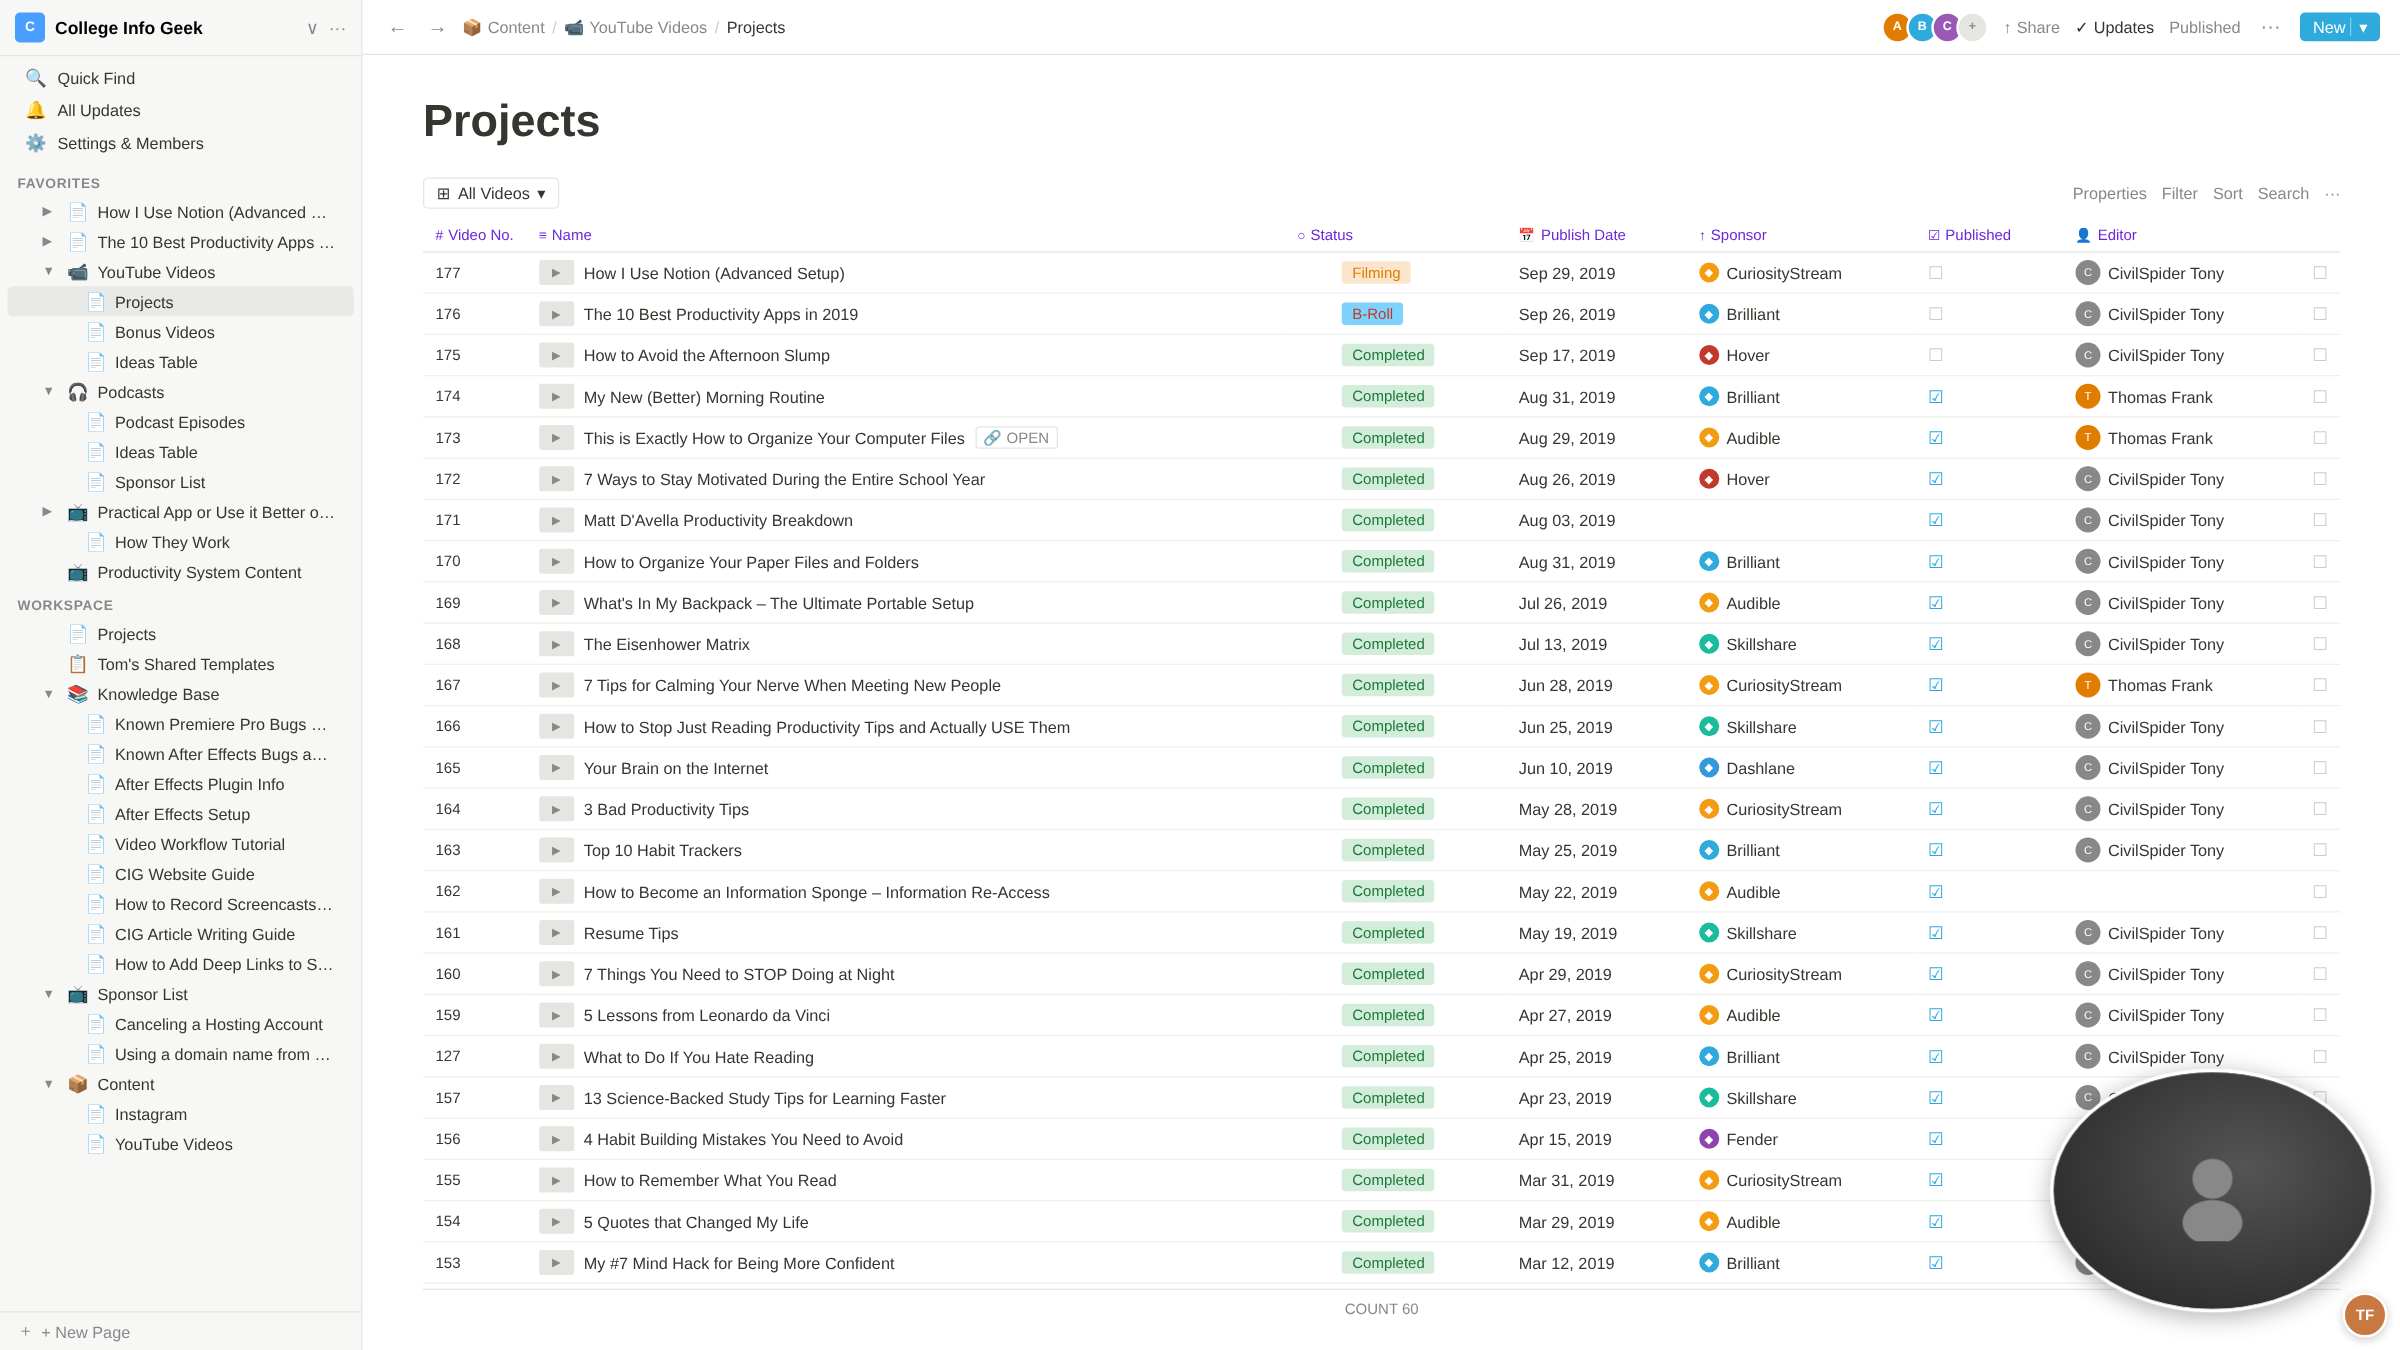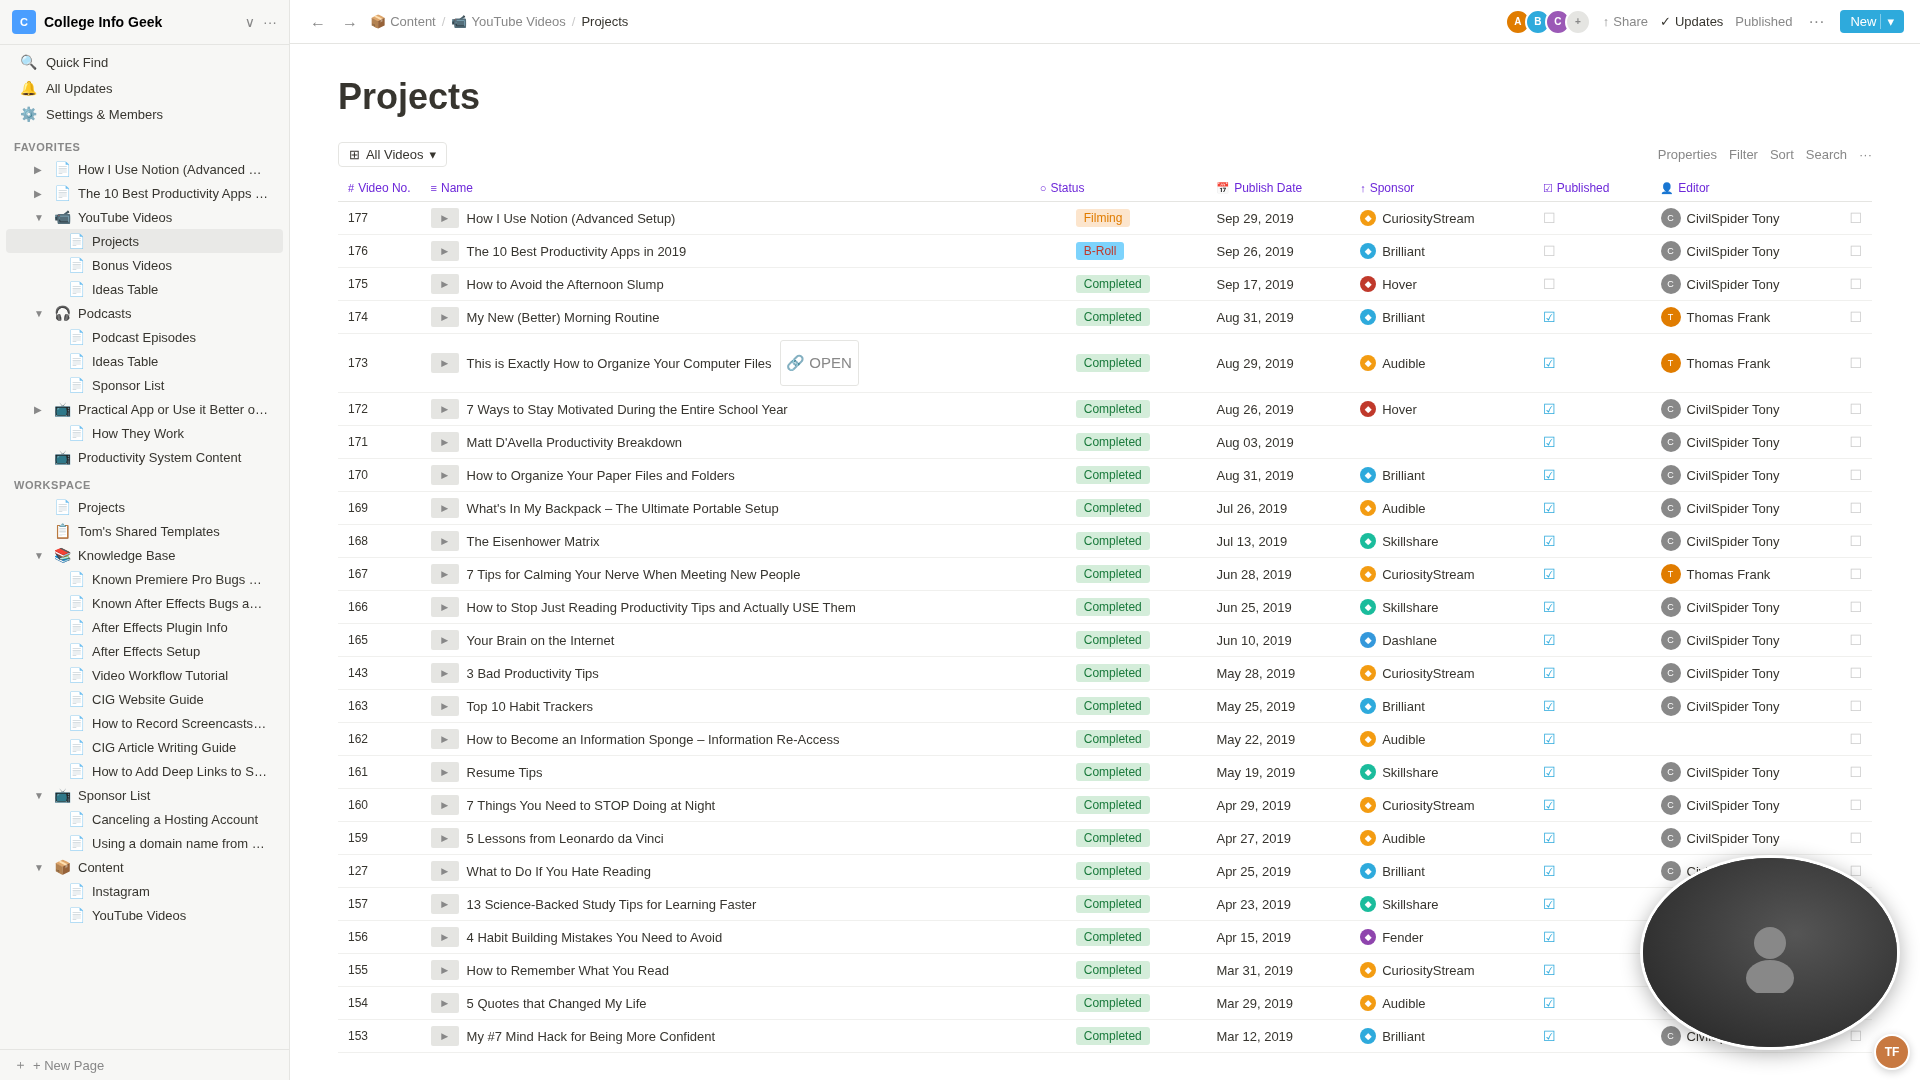--- a/index.html
+++ b/index.html
@@ -197,7 +197,7 @@
     .open-btn {
       display: inline-flex; align-items: center; gap: 4px;
       background: none; border: 1px solid #e5e5e2; border-radius: 3px;
-      padding: 13px 6px; font-size: 15px; cursor: pointer; color: #888;
+      padding: 1px 6px; font-size: 12px; cursor: pointer; color: #888;
       white-space: nowrap;
     }
     .col-checkbox { width: 20px; }

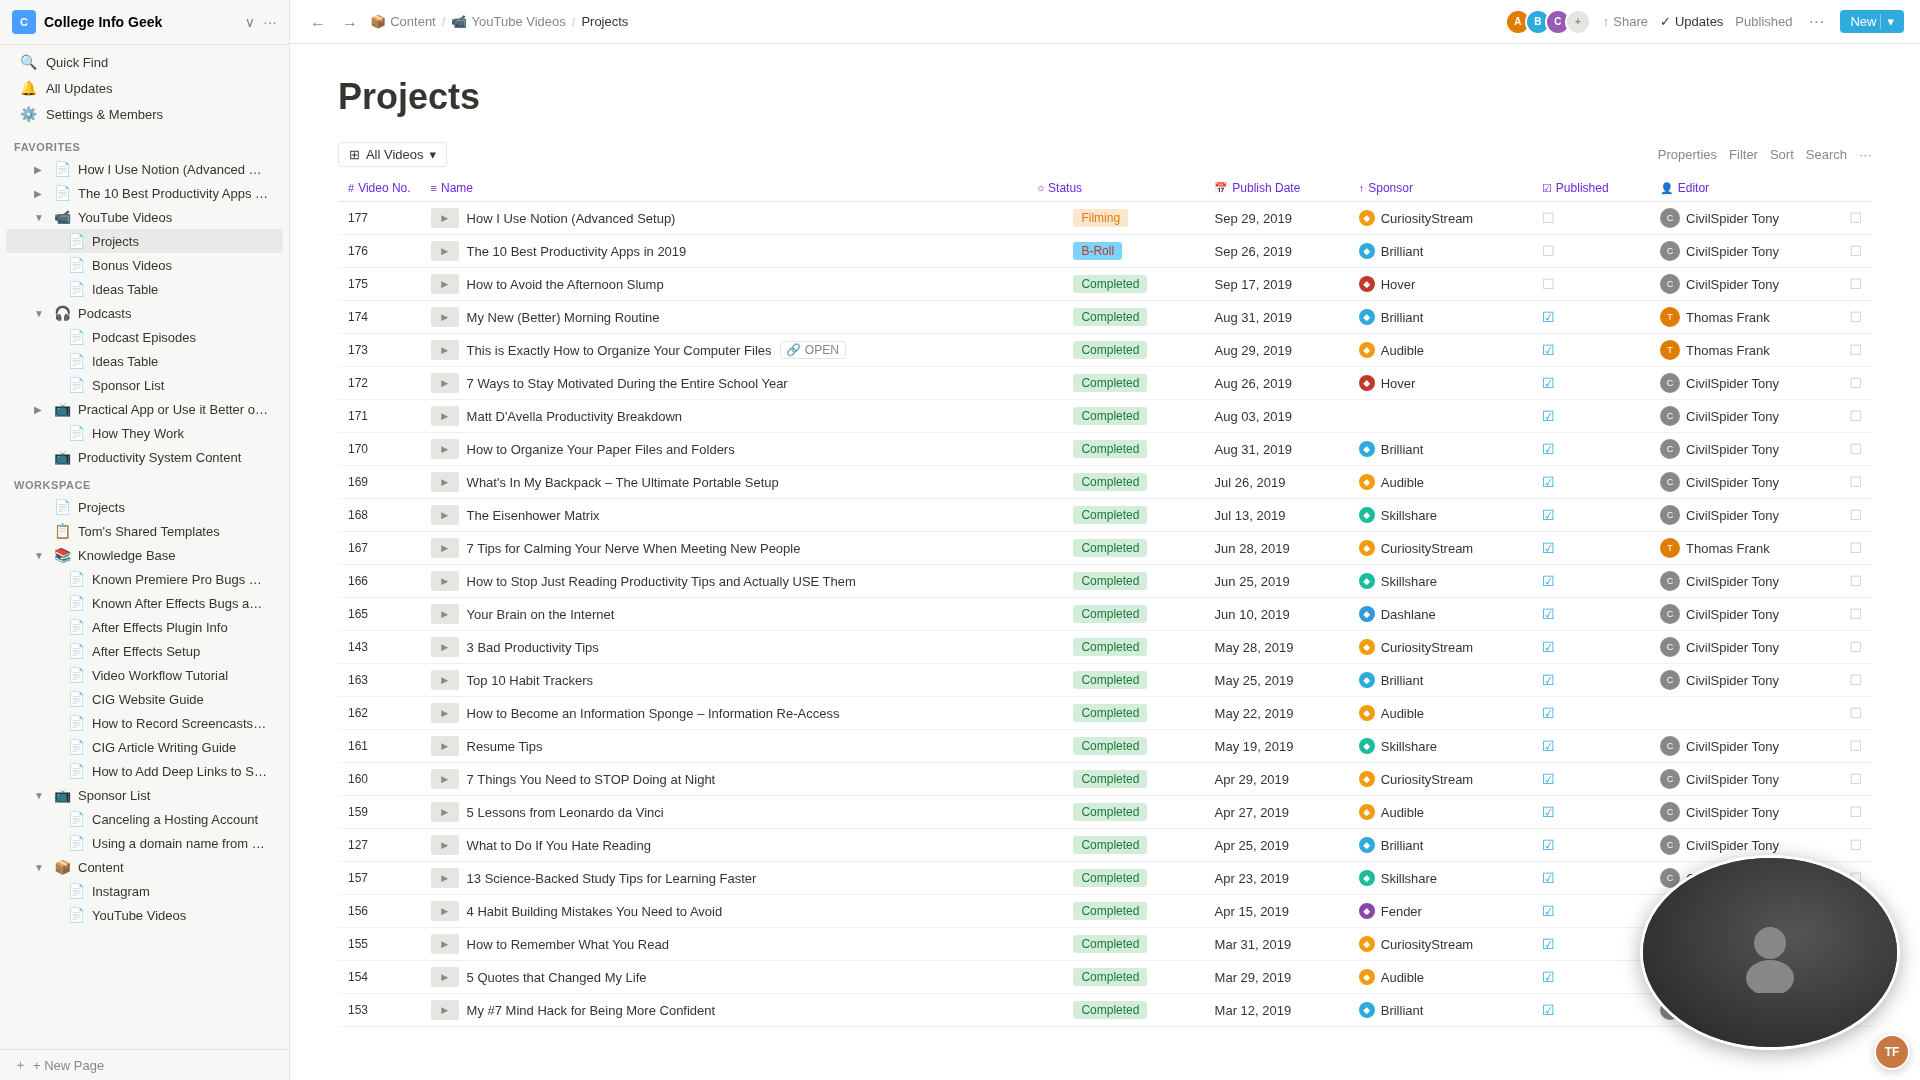--- a/index.html
+++ b/index.html
@@ -879,7 +879,7 @@
       <td class="col-checkbox"><span style="color:#ccc;font-size:14px;">☐</span></td>
     </tr>
           <tr>
-      <td class="row-num">143</td>
+      <td class="row-num">164</td>
       <td>
         <div class="row-title">
           <div class="row-thumb">▶</div>

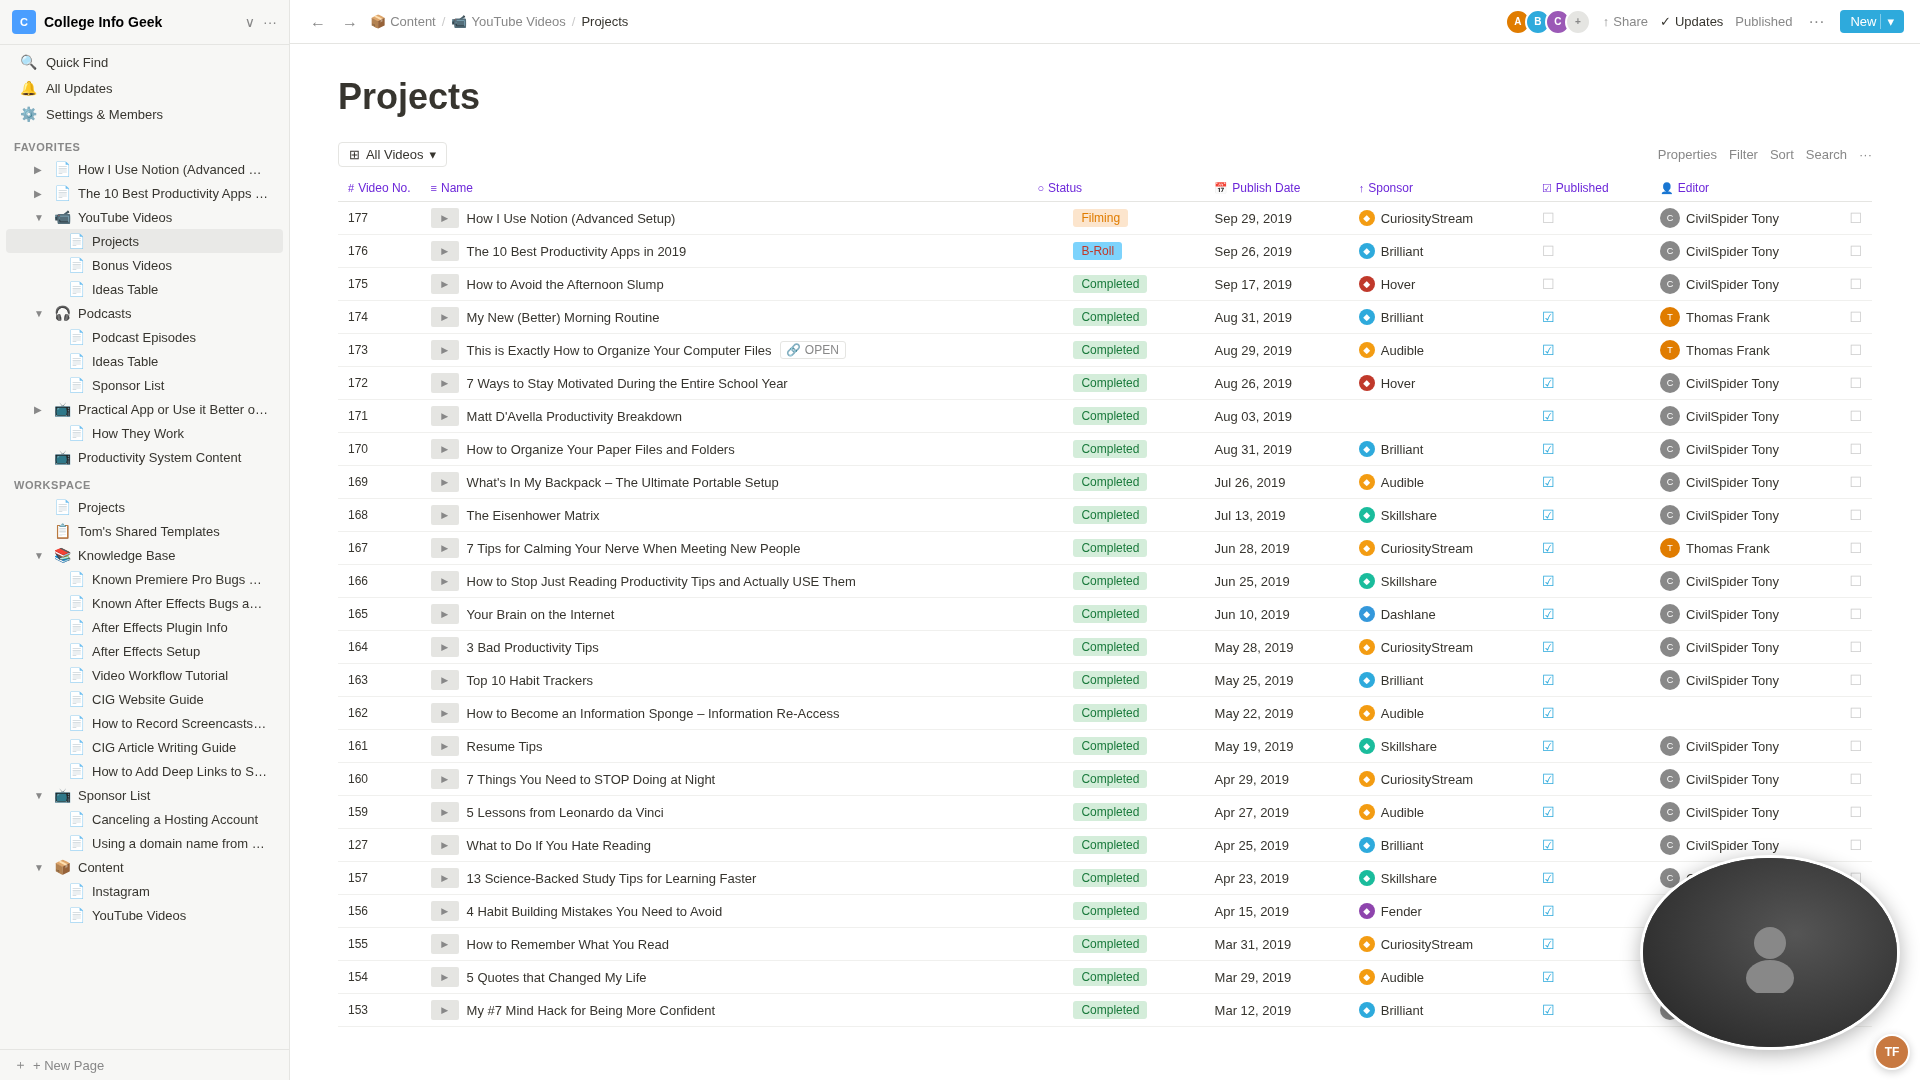--- a/index.html
+++ b/index.html
@@ -1217,6 +1217,11 @@
         </tbody>
     </table>
 
+    <div id="table-count">
+      <span>COUNT</span>
+      <span> </span>
+      <span>60</span>
+    </div>
   </div>
 </div>
 

